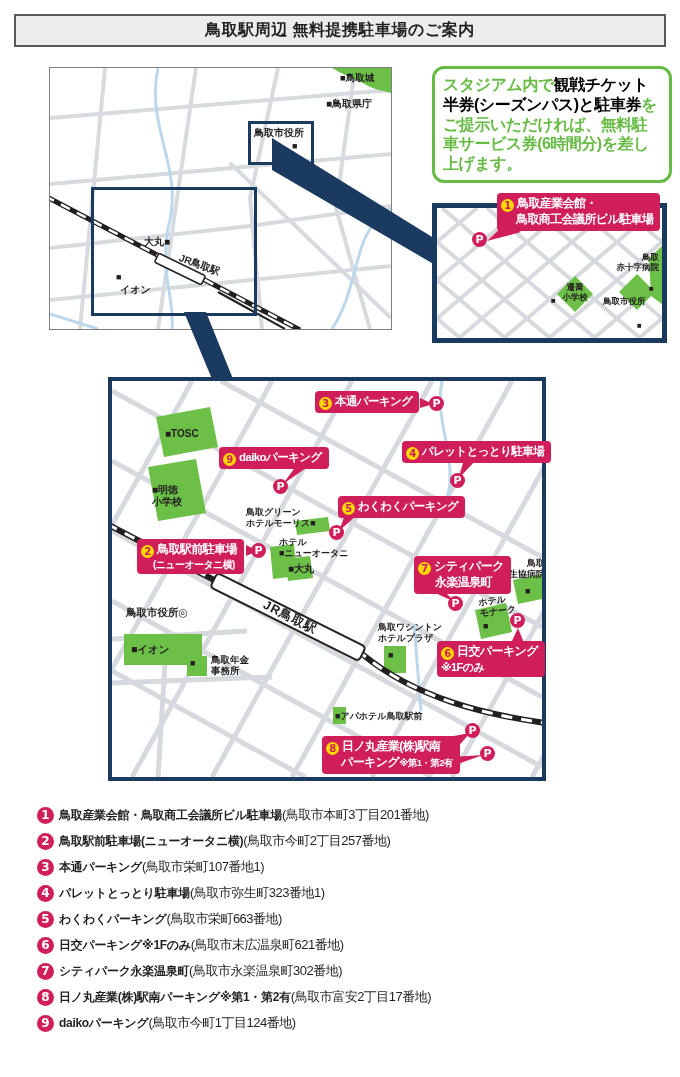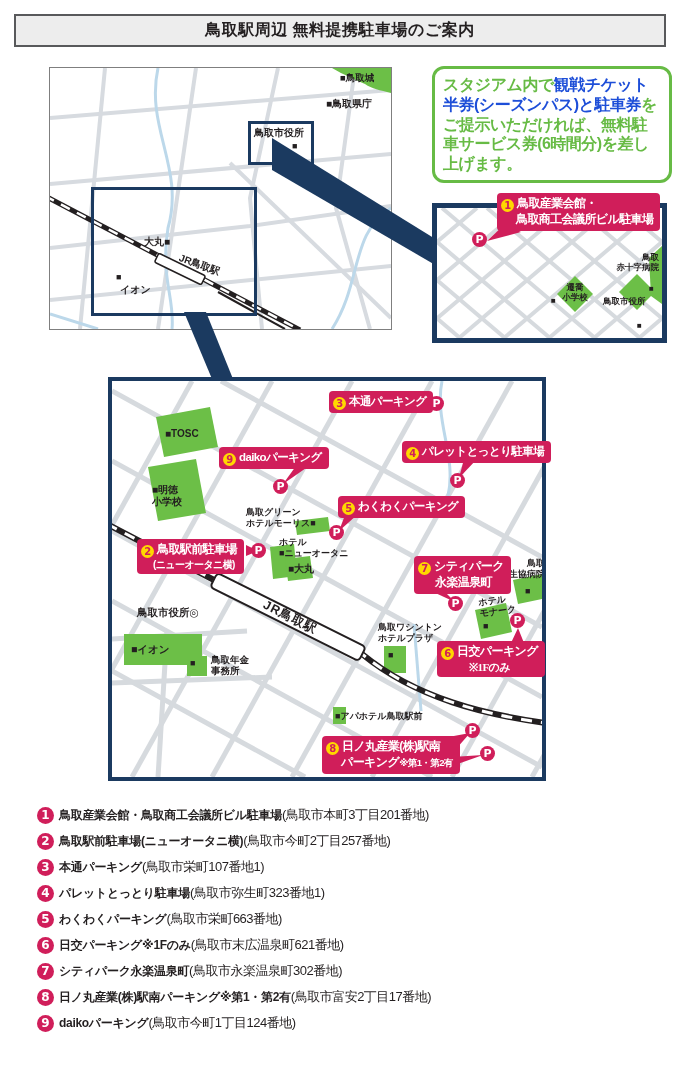--- a/index.html
+++ b/index.html
@@ -26,7 +26,7 @@
   .info-box{position:absolute;left:432px;top:66px;width:218px;background:#fff;border:3.5px solid #67bb45;
     border-radius:12px;padding:6px 8px;font-size:16px;font-weight:bold;line-height:1.24;
     letter-spacing:-0.5px;color:#67bb45;z-index:4;}
-  .info-pink{color:#1d4ed8;text-align:right;}
+  .info-pink{color:#000000;text-align:right;}
 
   .callout{position:absolute;background:#d01e5a;color:#fff;font-weight:bold;border-radius:4px;
     padding:3px 7px 3px 4px;font-size:11.5px;line-height:1.3;letter-spacing:-0.6px;

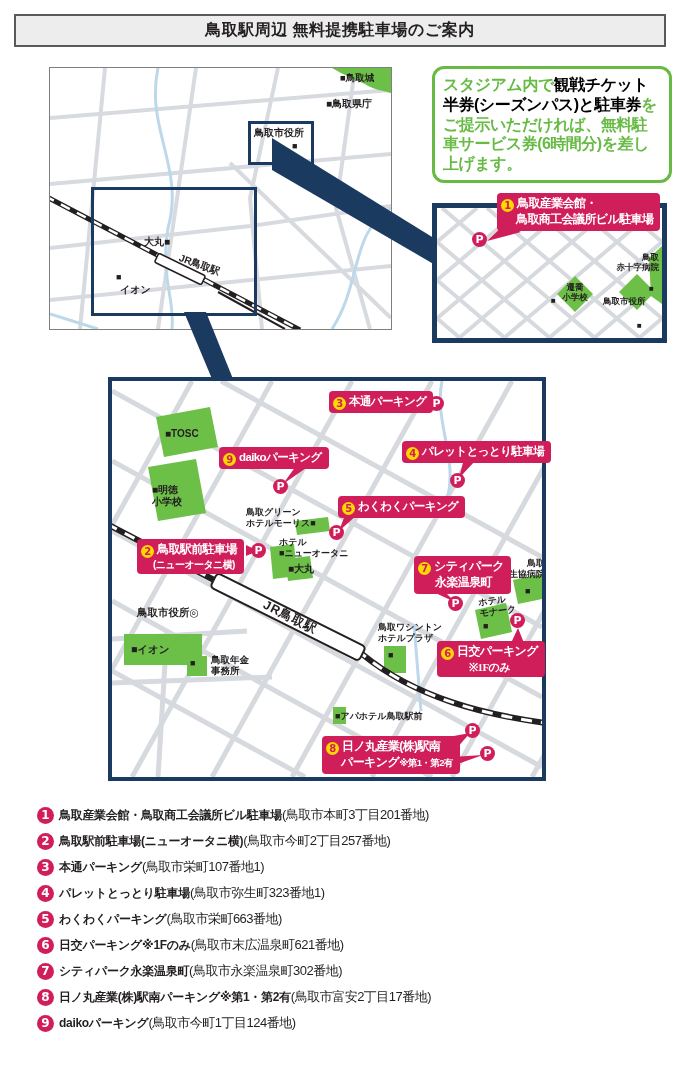--- a/index.html
+++ b/index.html
@@ -243,7 +243,7 @@
     <div><span class="num">2</span><span>鳥取駅前駐車場</span></div>
     <div class="ln2" style="font-size:10px;padding-left:12px;">(ニューオータニ横)</div>
   </div>
-  <div class="callout" style="left:329px;top:391px;">
+  <div class="callout" style="left:315px;top:391px;">
     <span class="num">3</span><span>本通パーキング</span>
   </div>
   <div class="callout" style="left:402px;top:441px;">

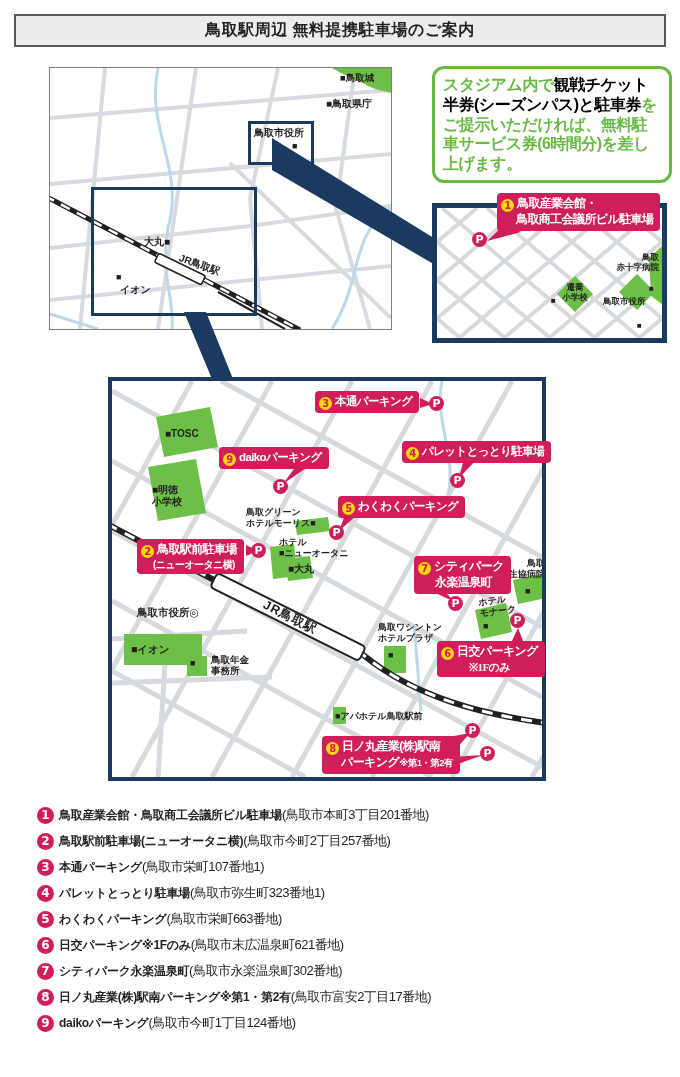--- a/index.html
+++ b/index.html
@@ -189,7 +189,7 @@
     <div class="lbl s9" style="left:167px;top:156px;">ホテル
 ■ニューオータニ</div>
     <div class="lbl" style="left:176px;top:182px;">■大丸</div>
-    <div class="lbl s105" style="left:25px;top:225px;">鳥取市役所◎</div>
+    <div class="lbl s105" style="left:14px;top:225px;">鳥取市役所◎</div>
     <div class="jr-main">JR鳥取駅</div>
     <div class="lbl s105" style="left:19px;top:262px;">■イオン</div>
     <div class="sq" style="left:78px;top:278px;">■</div>

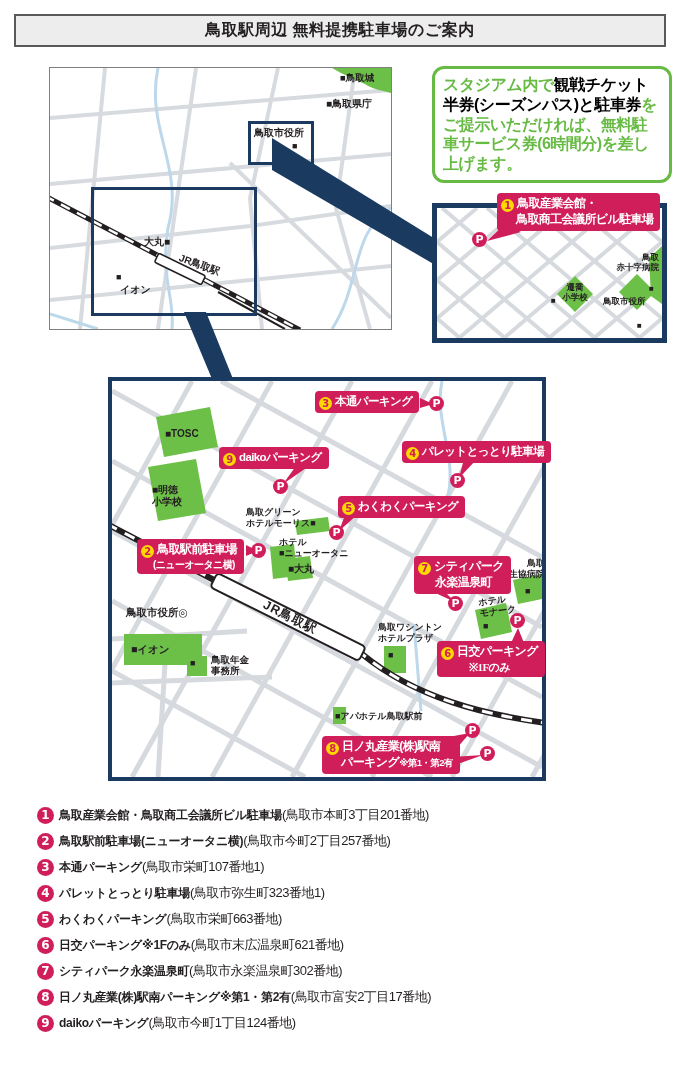--- a/index.html
+++ b/index.html
@@ -32,7 +32,7 @@
     padding:3px 7px 3px 4px;font-size:11.5px;line-height:1.3;letter-spacing:-0.6px;
     white-space:nowrap;z-index:6;}
   .callout .ln2{padding-left:15px;}
-  .callout .ctr{text-align:center;padding-left:0;font-family:Liberation Serif, serif;}
+  .callout .ctr{padding-left:0;}
   .callout .small{font-size:9.5px;}
   .num{display:inline-flex;width:13px;height:13px;border-radius:50%;background:#ffd800;color:#d01e5a;
     font-size:10px;font-weight:bold;align-items:center;justify-content:center;margin-right:3px;

